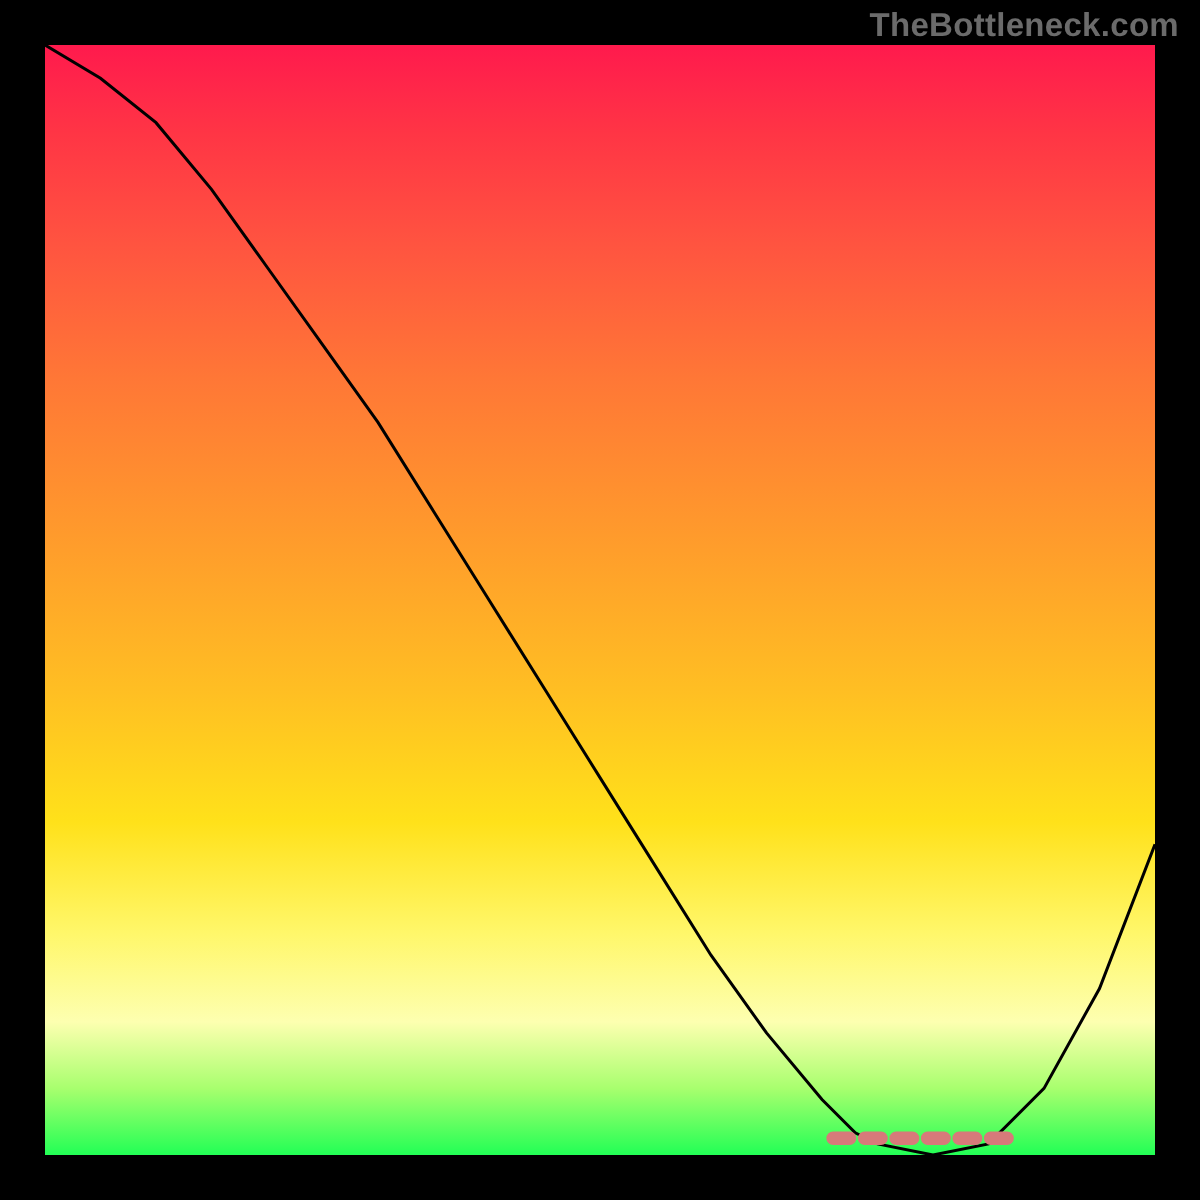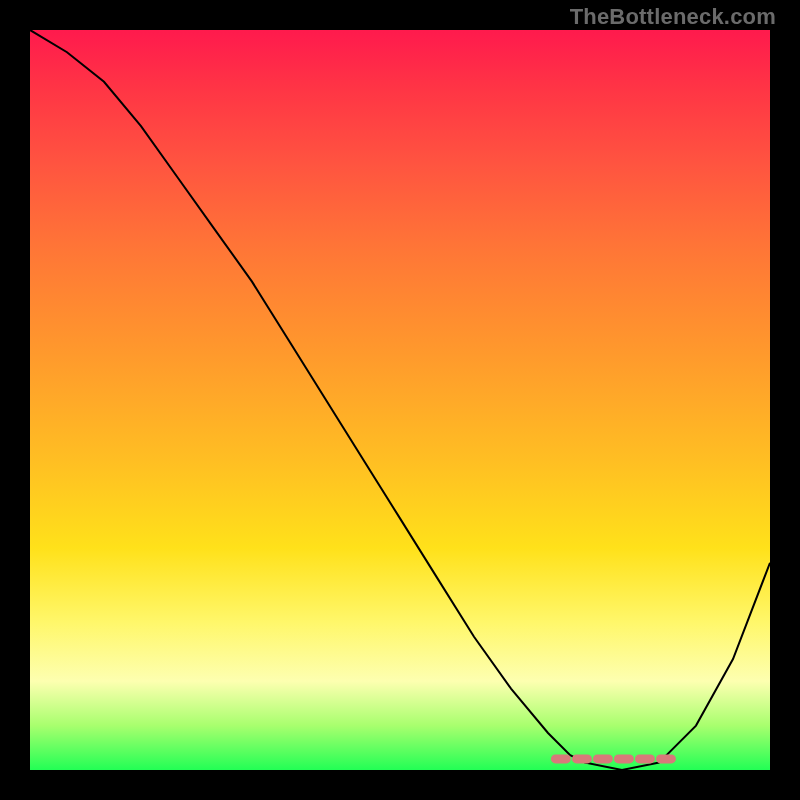--- a/index.html
+++ b/index.html
@@ -19,7 +19,7 @@
   .watermark {
     position: absolute;
     top: 4px;
-    right: 24px;
+    right: 14px;
     color: #6b6b6b;
     font-family: Arial, Helvetica, sans-serif;
     font-size: 22px;

